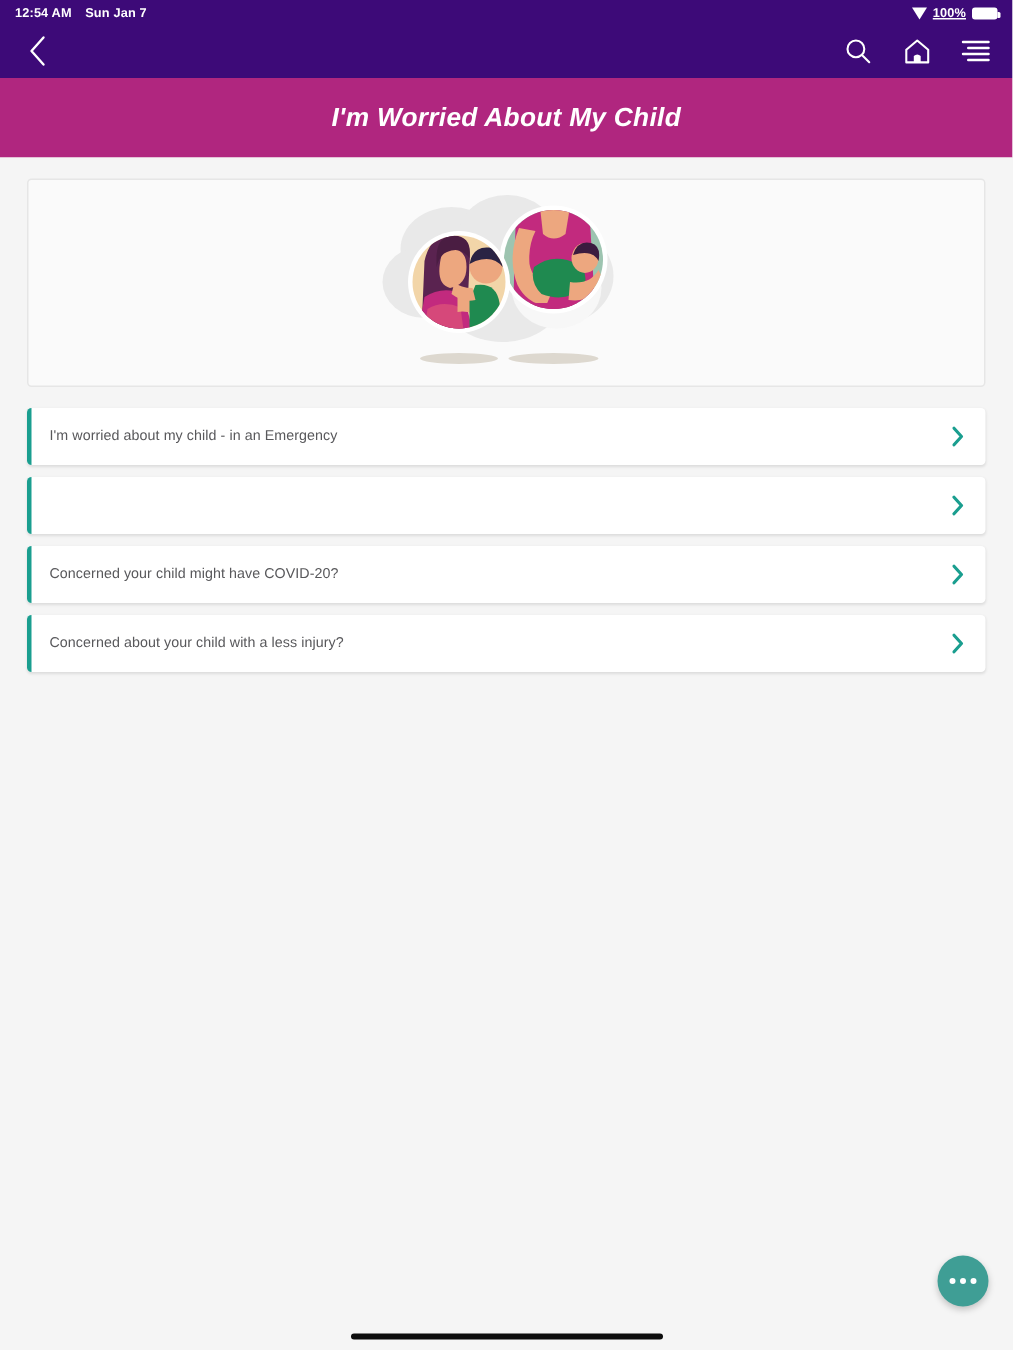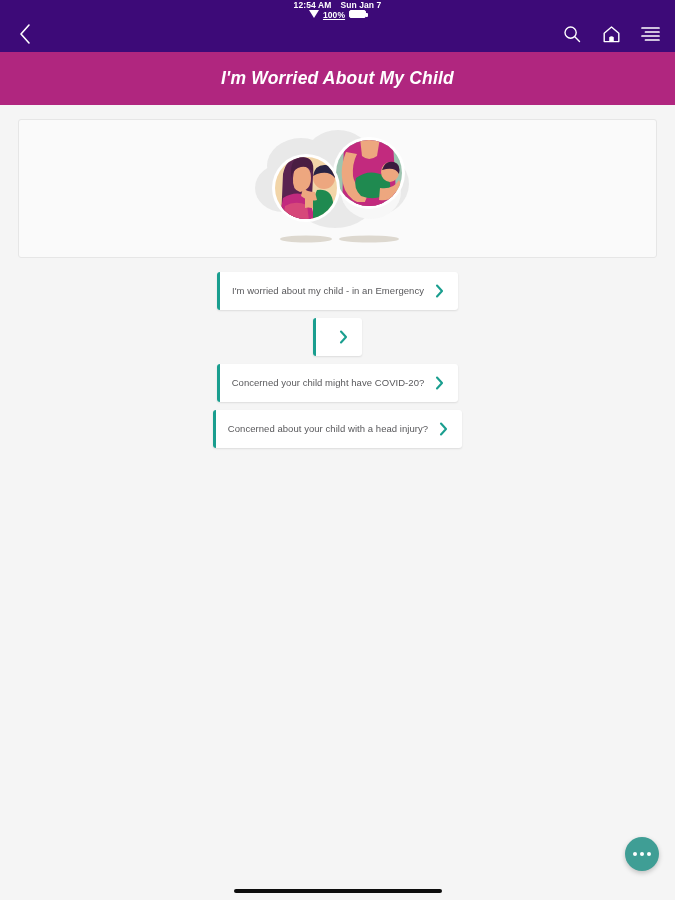--- a/index.html
+++ b/index.html
@@ -28,7 +28,6 @@
     font-size: 8.5px;
     font-weight: bold;
     letter-spacing: 0.1px;
-    flex-direction: column;
   }
   .status-left { display: flex; align-items: center; gap: 9px; }
   .status-right { display: flex; align-items: flex-start; gap: 4px; text-decoration: underline; }

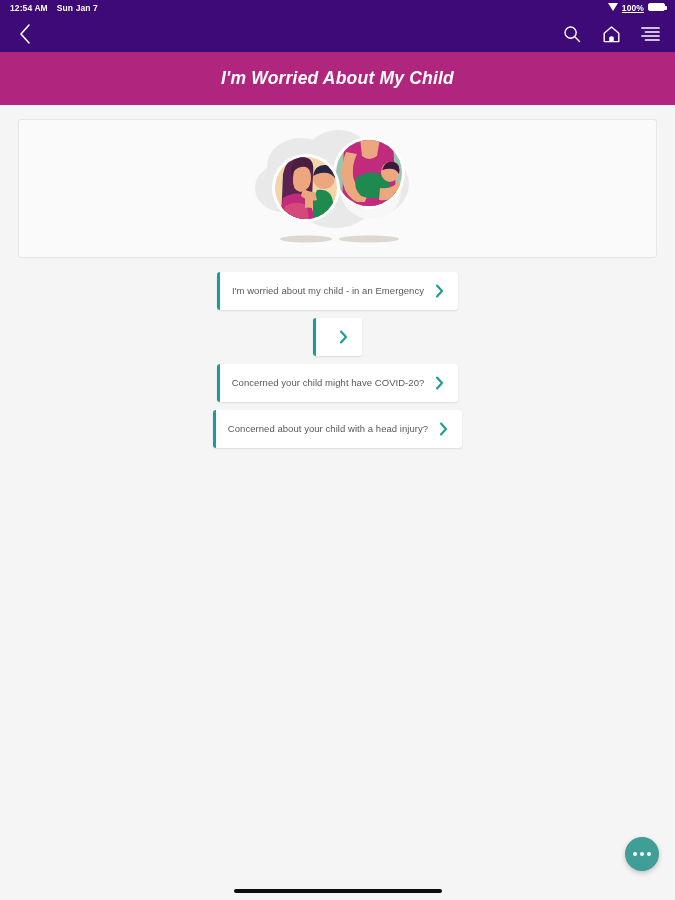--- a/index.html
+++ b/index.html
@@ -30,7 +30,7 @@
     letter-spacing: 0.1px;
   }
   .status-left { display: flex; align-items: center; gap: 9px; }
-  .status-right { display: flex; align-items: flex-start; gap: 4px; text-decoration: underline; }
+  .status-right { display: flex; align-items: flex-end; gap: 4px; text-decoration: underline; }
 
   .wifi-glyph {
     display: inline-block;

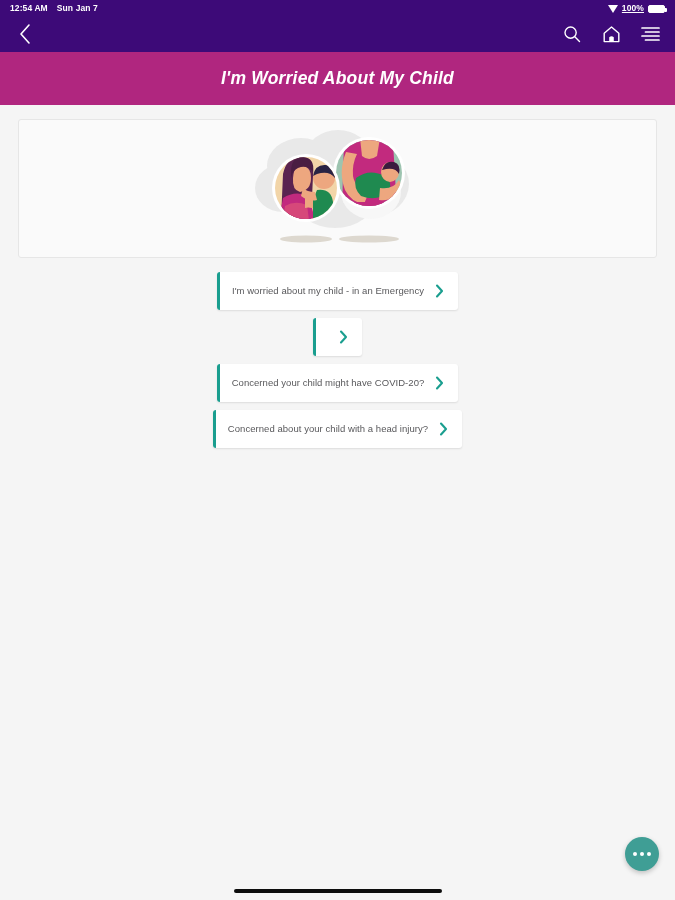--- a/index.html
+++ b/index.html
@@ -118,7 +118,7 @@
   #hero-illustration { width: 190px; height: 125px; display: block; }
 
   
-  #options-list { display: flex; flex-direction: column; gap: 8px; align-items: center; }
+  #options-list { display: flex; flex-direction: column; gap: 8px; }
 
   .option-card {
     position: relative;

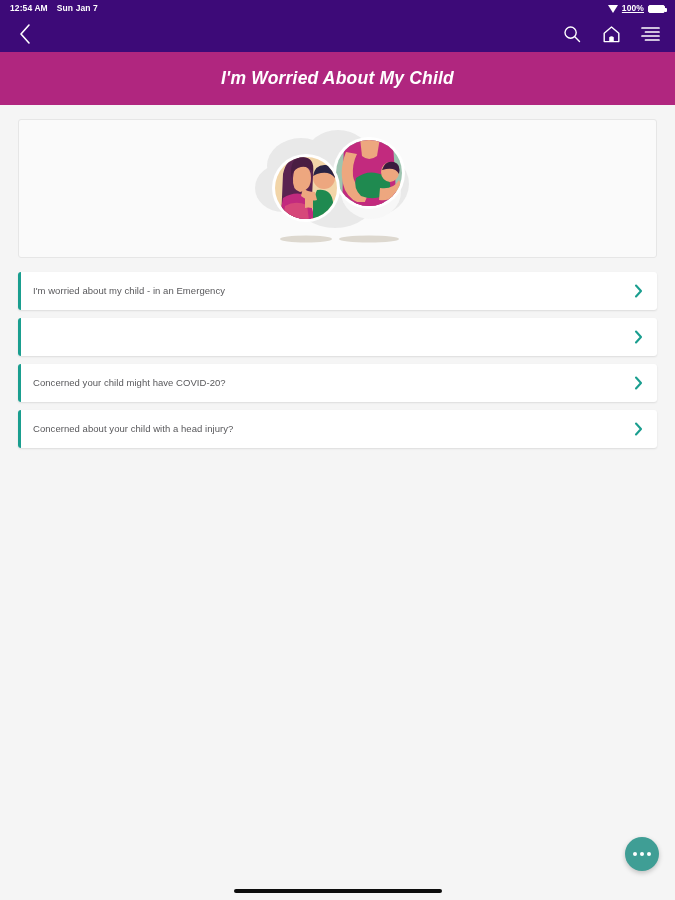--- a/index.html
+++ b/index.html
@@ -343,7 +343,7 @@
     </div>
 
     <div class="option-card">
-      <span class="option-label">Concerned about your child with a head injury?</span>
+      <span class="option-label">Concerned about your child with a less injury?</span>
       <span class="option-chevron">
         <svg width="9" height="14" viewBox="0 0 9 14" fill="none">
           <path d="M2 1.5 L7 7 L2 12.5" stroke="#1a9e8f" stroke-width="2.1" stroke-linecap="round" stroke-linejoin="round"></path>

